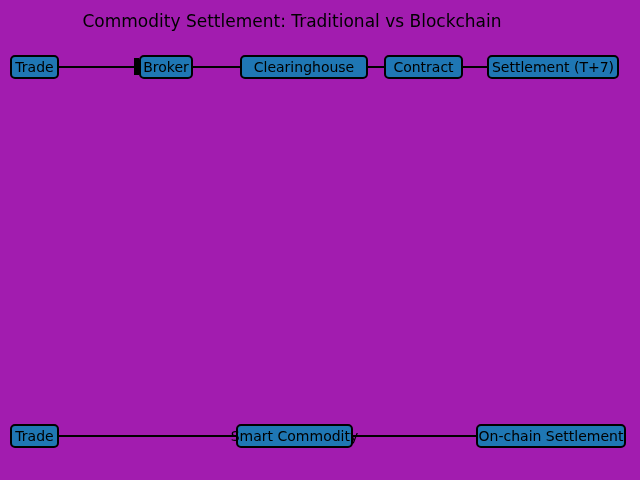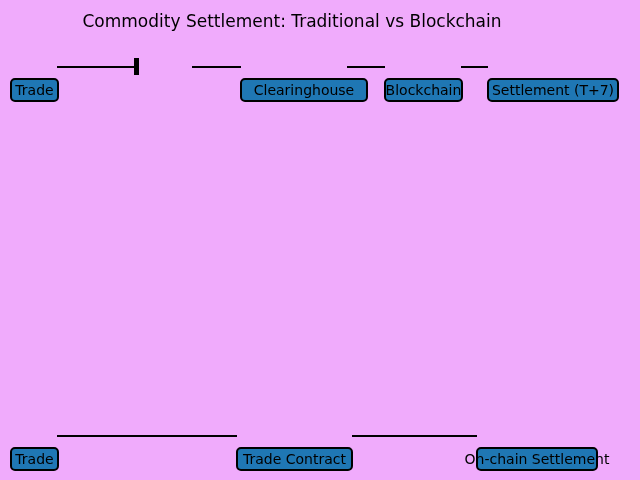--- a/index.html
+++ b/index.html
@@ -11,7 +11,7 @@
     position: relative;
     width: 640px;
     height: 480px;
-    background: #f0abfc;
+    background: #a21caf;
     font-family: "DejaVu Sans", sans-serif;
     overflow: hidden;
   }

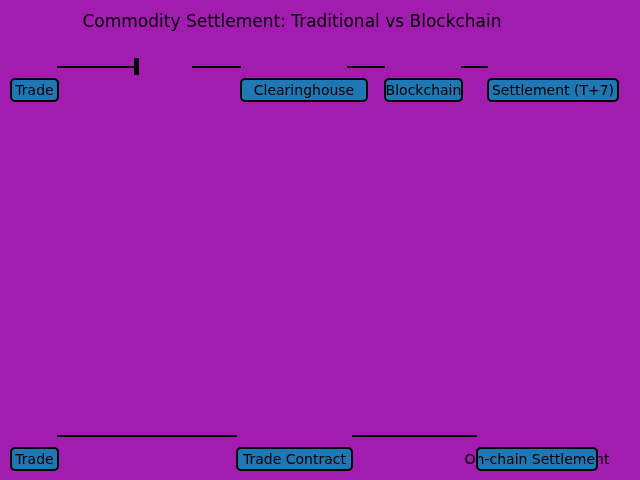--- a/index.html
+++ b/index.html
@@ -38,7 +38,6 @@
     color: #000000;
     white-space: nowrap;
     z-index: 2;
-    margin-top: 23px;
   }
   .connector {
     position: absolute;

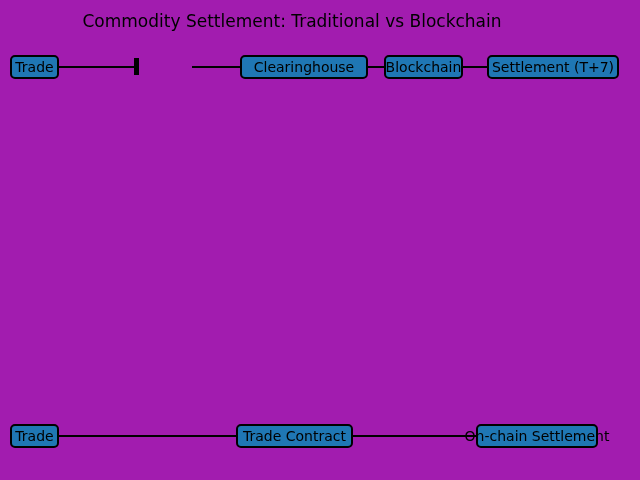--- a/index.html
+++ b/index.html
@@ -69,6 +69,7 @@
   <div class="connector" style="left:461px; top:66px; width:27px;"></div>
 
   <div class="node" style="left:10px;  top:55px; width:49px;">Trade</div>
+  <div class="node" style="left:139px; top:55px; width:54px;">Broker</div>
   <div class="node" style="left:240px; top:55px; width:128px;">Clearinghouse</div>
   <div class="node" style="left:384px; top:55px; width:79px;">Blockchain</div>
   <div class="node" style="left:487px; top:55px; width:132px;">Settlement (T+7)</div>

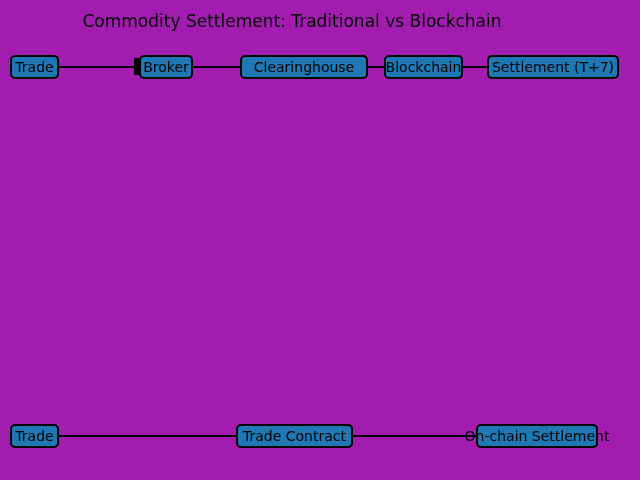--- a/index.html
+++ b/index.html
@@ -71,7 +71,7 @@
   <div class="node" style="left:10px;  top:55px; width:49px;">Trade</div>
   <div class="node" style="left:139px; top:55px; width:54px;">Broker</div>
   <div class="node" style="left:240px; top:55px; width:128px;">Clearinghouse</div>
-  <div class="node" style="left:384px; top:55px; width:79px;">Blockchain</div>
+  <div class="node" style="left:384px; top:55px; width:79px;">Contract</div>
   <div class="node" style="left:487px; top:55px; width:132px;">Settlement (T+7)</div>
 
   <div class="connector" style="left:57px;  top:435px; width:180px;"></div>

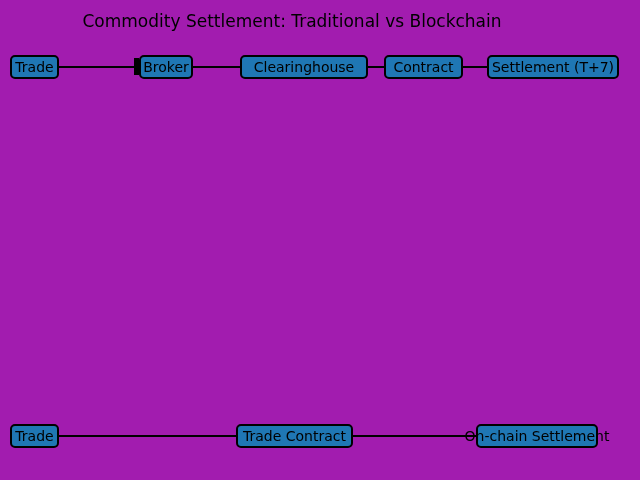--- a/index.html
+++ b/index.html
@@ -78,7 +78,7 @@
   <div class="connector" style="left:352px; top:435px; width:125px;"></div>
 
   <div class="node" style="left:10px;  top:424px; width:49px;">Trade</div>
-  <div class="node" style="left:236px; top:424px; width:117px;">Trade Contract</div>
+  <div class="node" style="left:236px; top:424px; width:117px;">Smart Commodity</div>
   <div class="node" style="left:476px; top:424px; width:122px;">On-chain Settlement</div>
 
 </div>

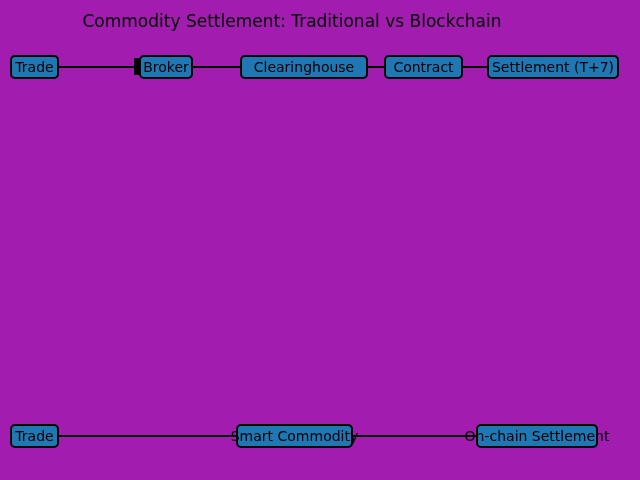--- a/index.html
+++ b/index.html
@@ -79,7 +79,7 @@
 
   <div class="node" style="left:10px;  top:424px; width:49px;">Trade</div>
   <div class="node" style="left:236px; top:424px; width:117px;">Smart Commodity</div>
-  <div class="node" style="left:476px; top:424px; width:122px;">On-chain Settlement</div>
+  <div class="node" style="left:476px; top:424px; width:150px;">On-chain Settlement</div>
 
 </div>
 

